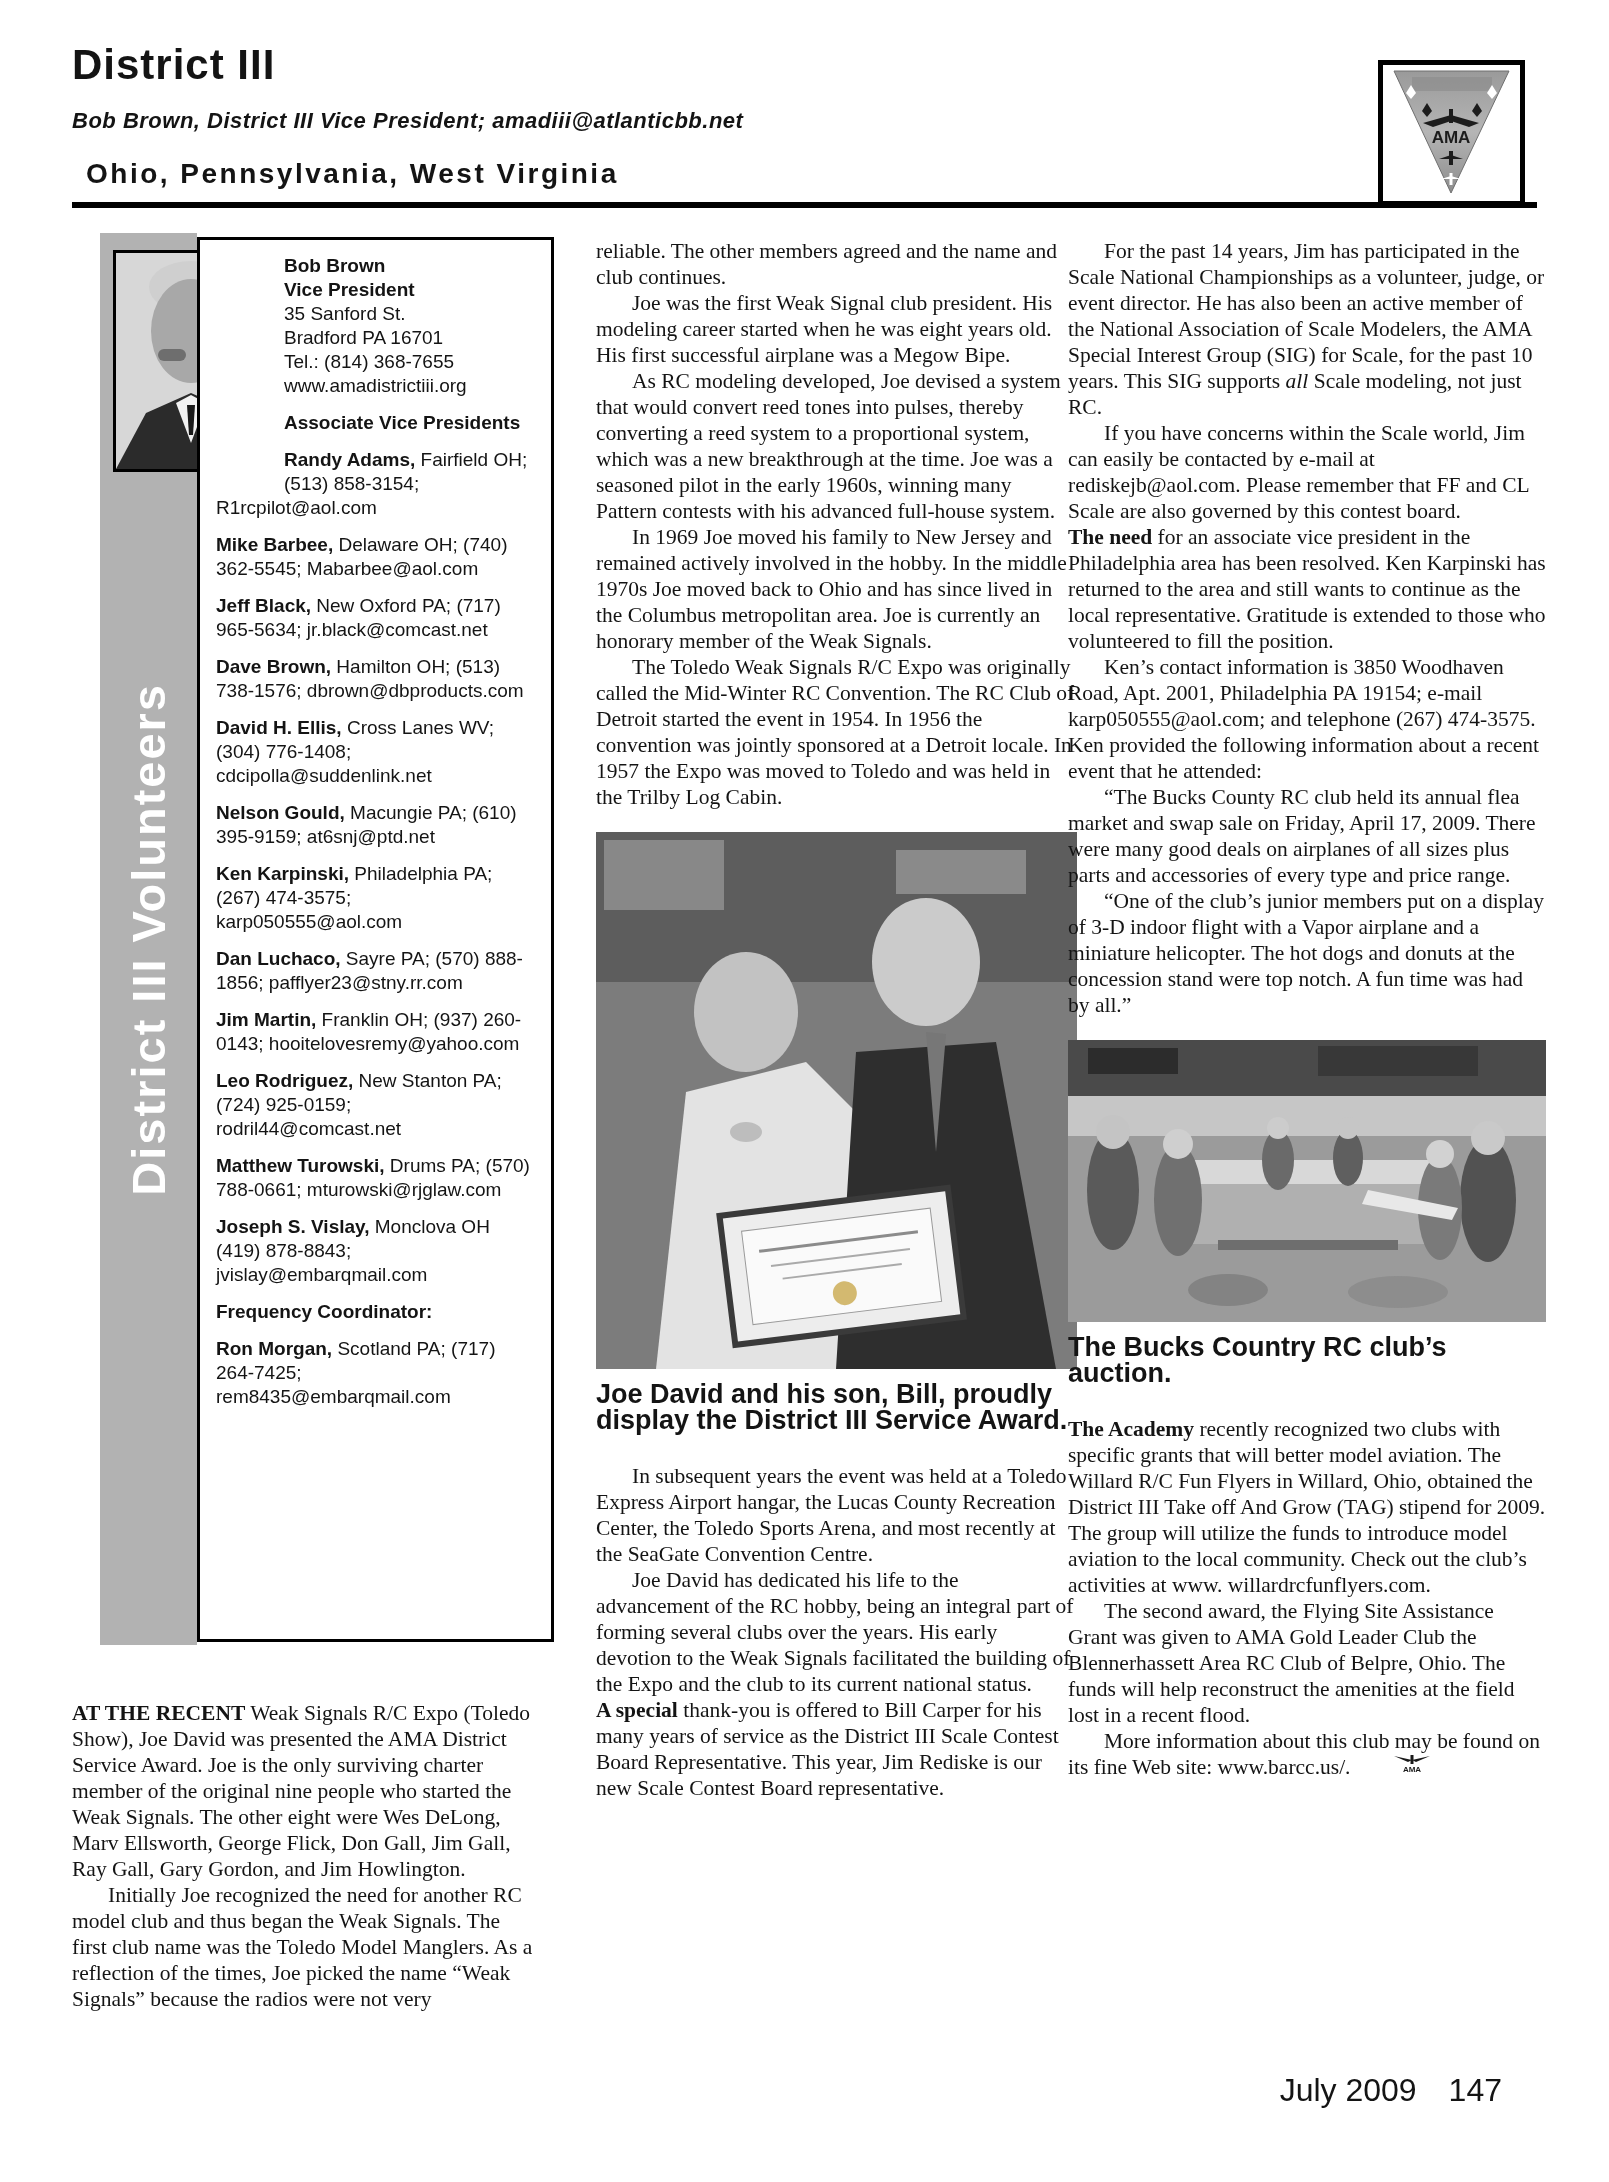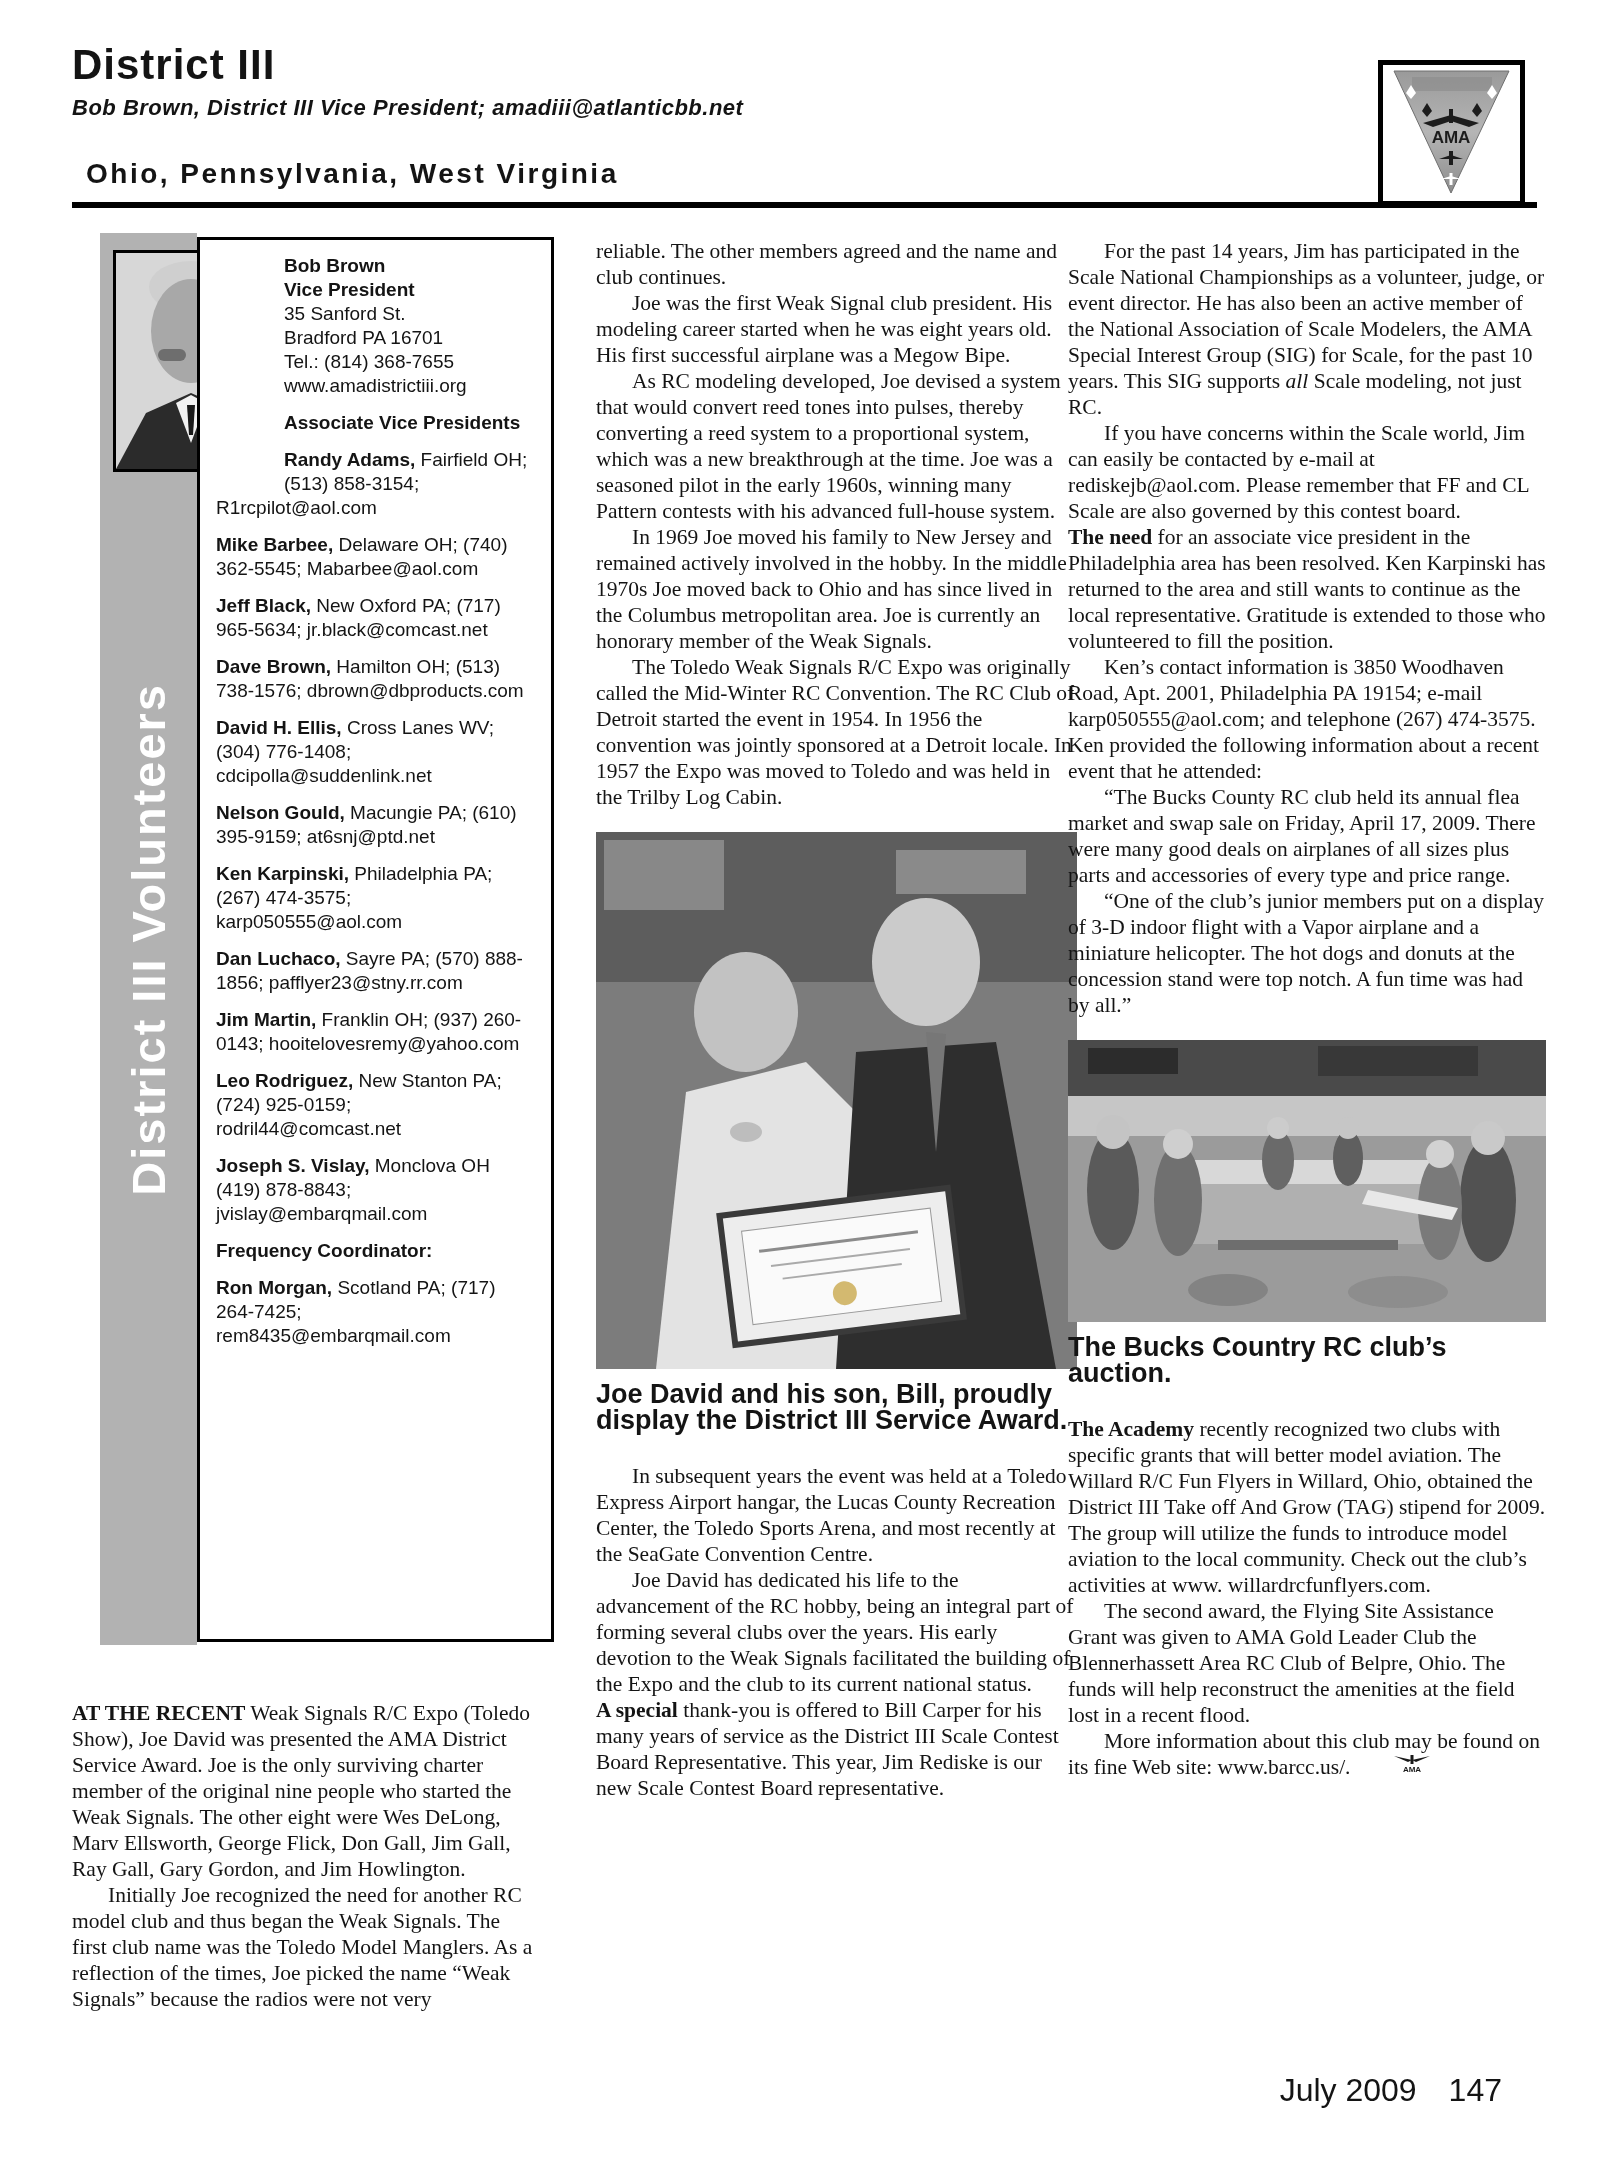--- a/index.html
+++ b/index.html
@@ -17,7 +17,7 @@
   
   .masthead { position:absolute; left:72px; top:44px; width:1300px; font-family:"Liberation Sans", sans-serif; }
   .masthead-title { font-size:42px; font-weight:bold; letter-spacing:1px; line-height:1.0; }
-  .masthead-byline { font-size:22px; font-weight:bold; font-style:italic; margin-top:9px; letter-spacing:0.5px; }
+  .masthead-byline { font-size:22px; font-weight:bold; font-style:italic; margin-top:22px; letter-spacing:0.5px; }
   .region-head { position:absolute; left:86px; top:158px; font-family:"Liberation Sans", sans-serif;
     font-size:28px; font-weight:bold; letter-spacing:2.5px; }
   .top-rule { position:absolute; left:72px; top:202px; width:1465px; height:6px; background:#000; }

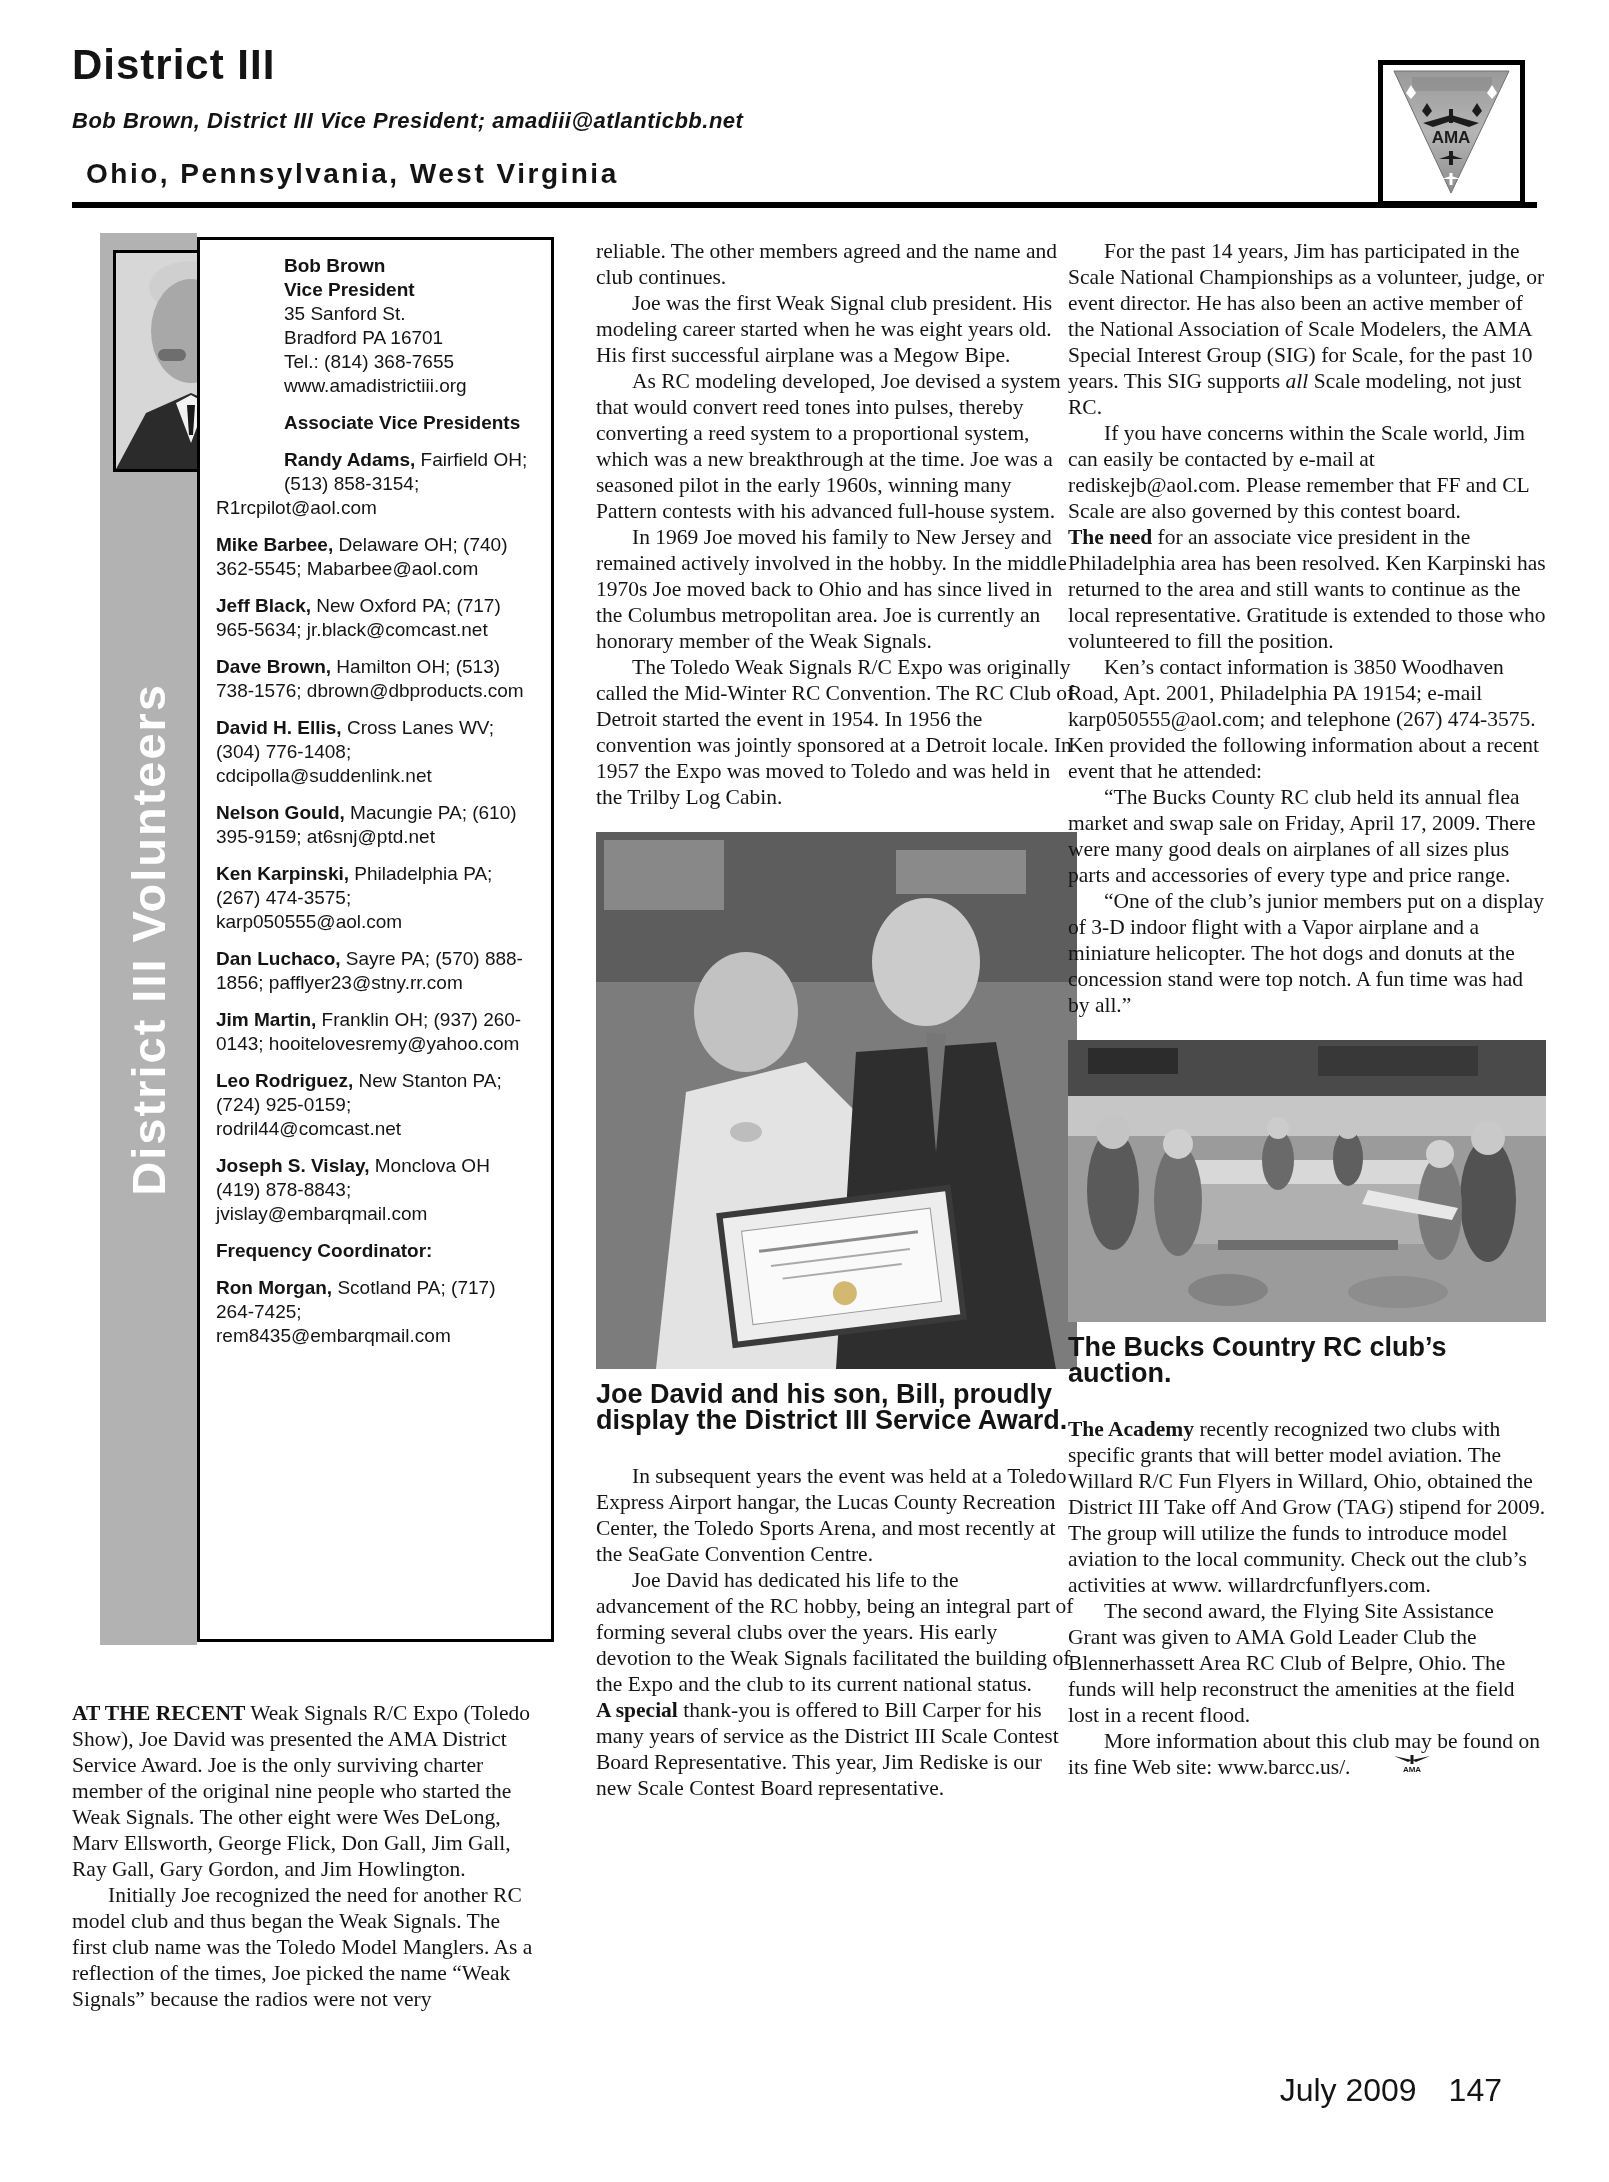--- a/index.html
+++ b/index.html
@@ -142,6 +142,7 @@
     <p class="centry"><span class="bold">Dan Luchaco,</span><span> Sayre PA; (570) 888-1856; pafflyer23@stny.rr.com</span></p>
     <p class="centry"><span class="bold">Jim Martin,</span><span> Franklin OH; (937) 260-0143; hooitelovesremy@yahoo.com</span></p>
     <p class="centry"><span class="bold">Leo Rodriguez,</span><span> New Stanton PA; (724) 925-0159; rodril44@comcast.net</span></p>
+    <p class="centry"><span class="bold">Matthew Turowski,</span><span> Drums PA; (570) 788-0661; mturowski@rjglaw.com</span></p>
     <p class="centry"><span class="bold">Joseph S. Vislay,</span><span> Monclova OH (419) 878-8843; jvislay@embarqmail.com</span></p>
     <div class="chead">Frequency Coordinator:</div>
     <p class="centry"><span class="bold">Ron Morgan,</span><span> Scotland PA; (717) 264-7425; rem8435@embarqmail.com</span></p>

